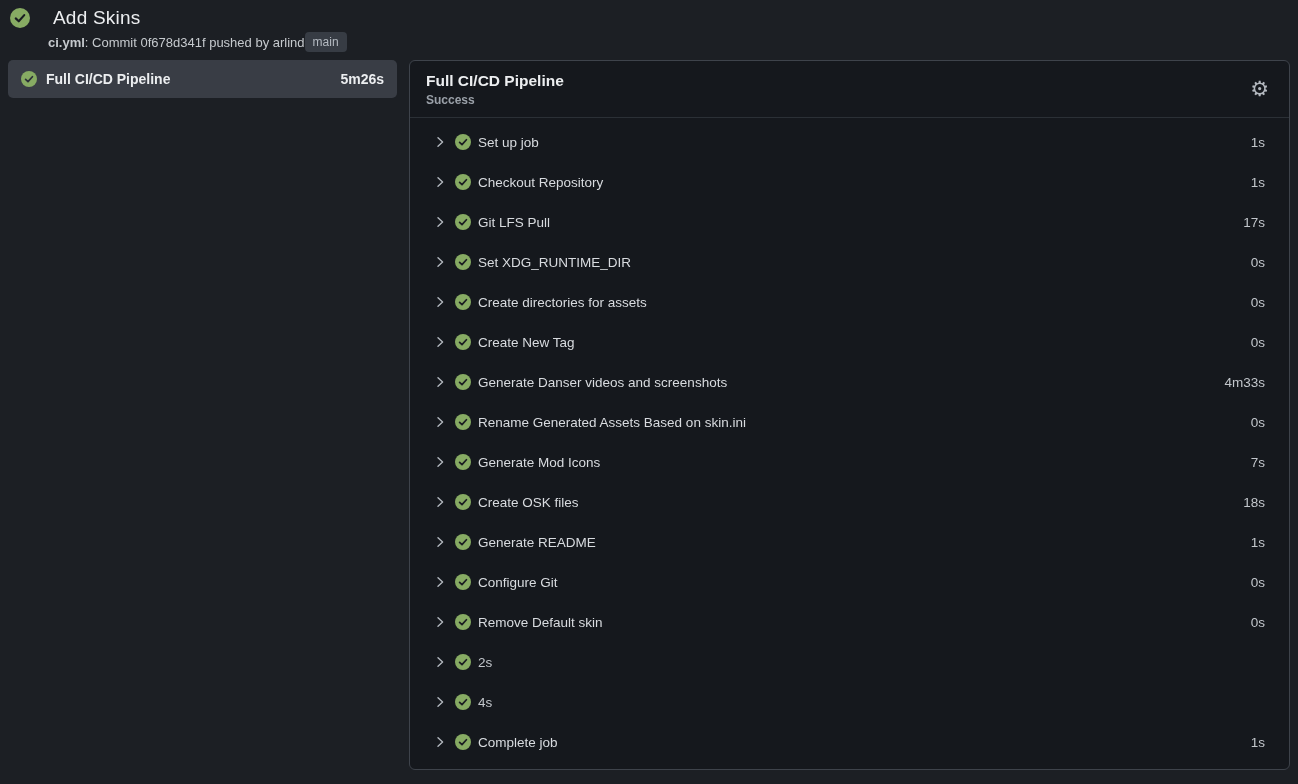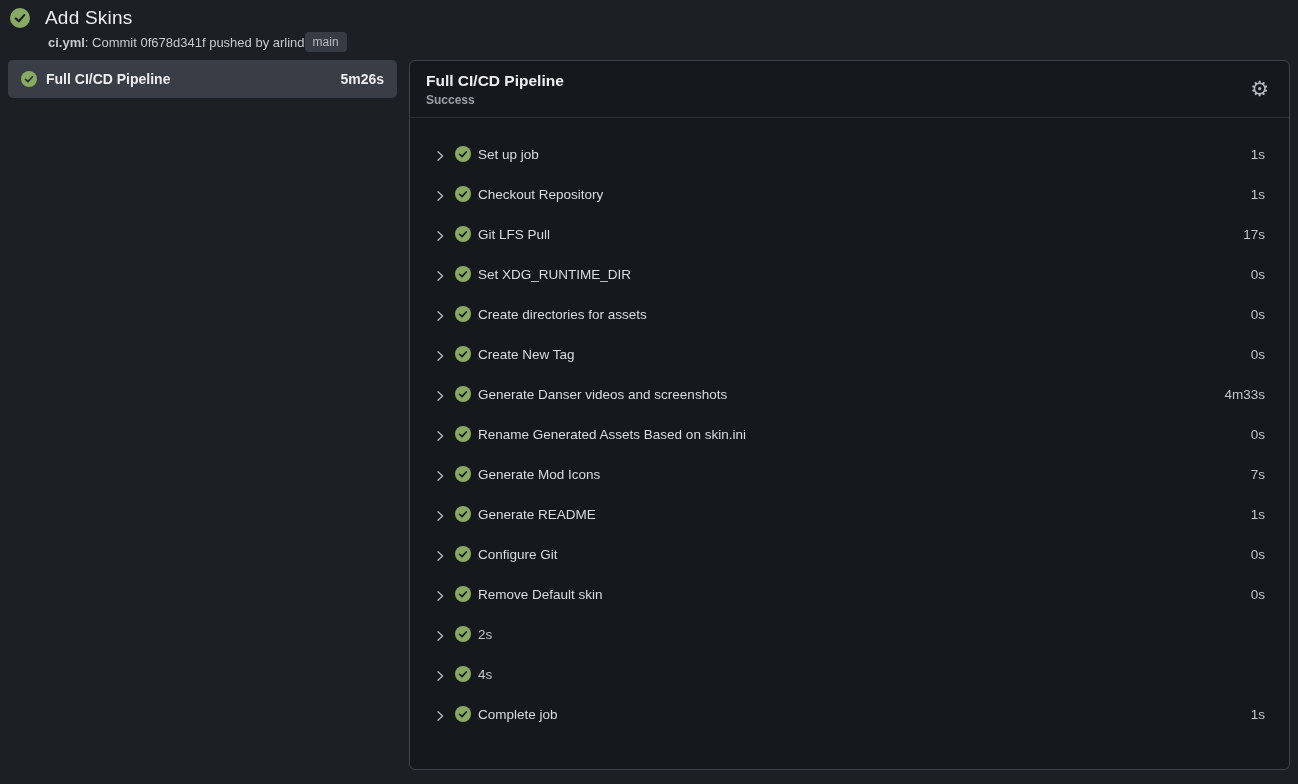--- a/index.html
+++ b/index.html
@@ -27,7 +27,7 @@
   }
   
   .run-header{padding:7px 10px 8px 10px;}
-  .run-header-top{display:flex;align-items:center;gap:15px;}
+  .run-header-top{display:flex;align-items:center;gap:23px;}
   .run-title{font-size:19px;font-weight:500;color:var(--text-bright);letter-spacing:.2px;}
   .run-header-sub{margin:3px 0 0 38px;font-size:13px;color:var(--text-sub);display:flex;align-items:center;gap:0;}
   .wf-file{font-weight:700;color:var(--text-sub);cursor:pointer;}

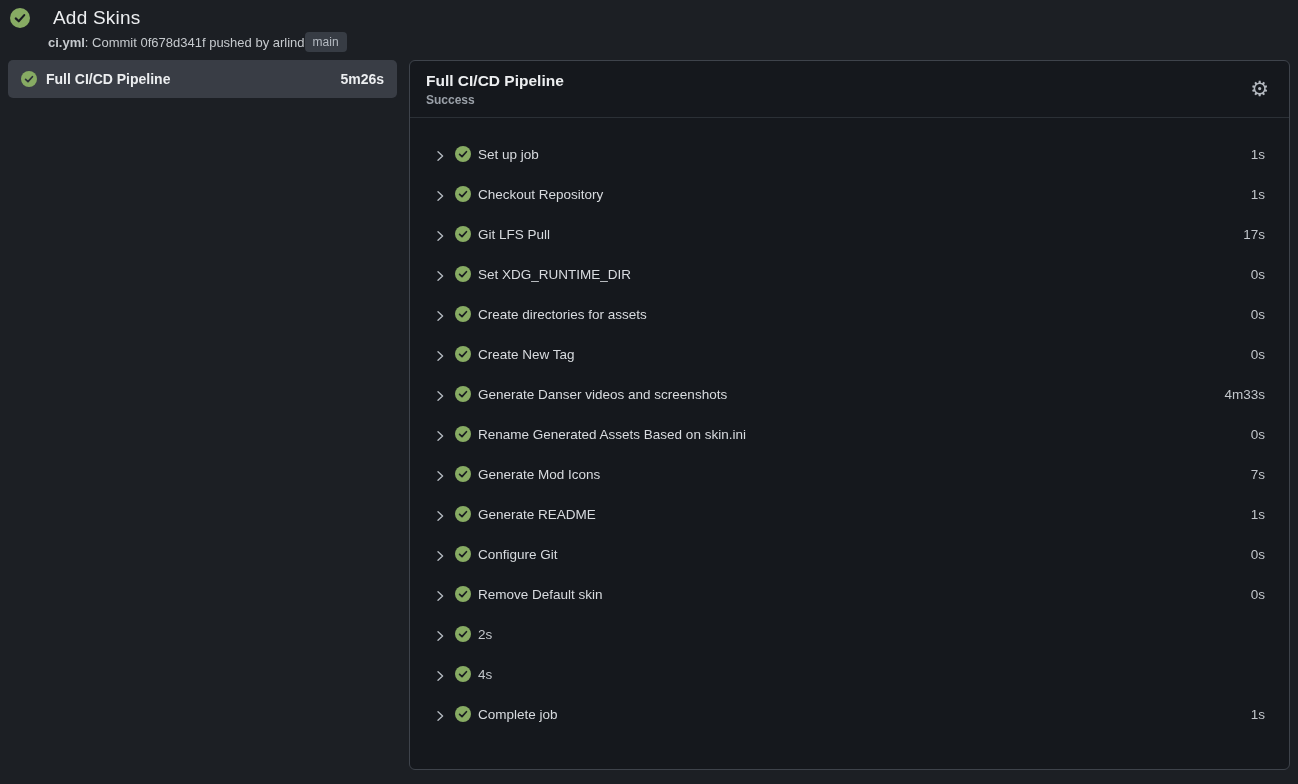--- a/index.html
+++ b/index.html
@@ -67,7 +67,7 @@
   .panel-divider{height:1px;background:var(--divider);flex:none;}
   .steps{flex:1;padding-top:4px;}
   .step-row{
-    height:40px;display:flex;align-items:flex-end;
+    height:40px;display:flex;align-items:center;
     padding:0 24px;cursor:pointer;
   }
   .chevron{display:inline-flex;flex:none;margin-right:9px;color:var(--icon-gray);}

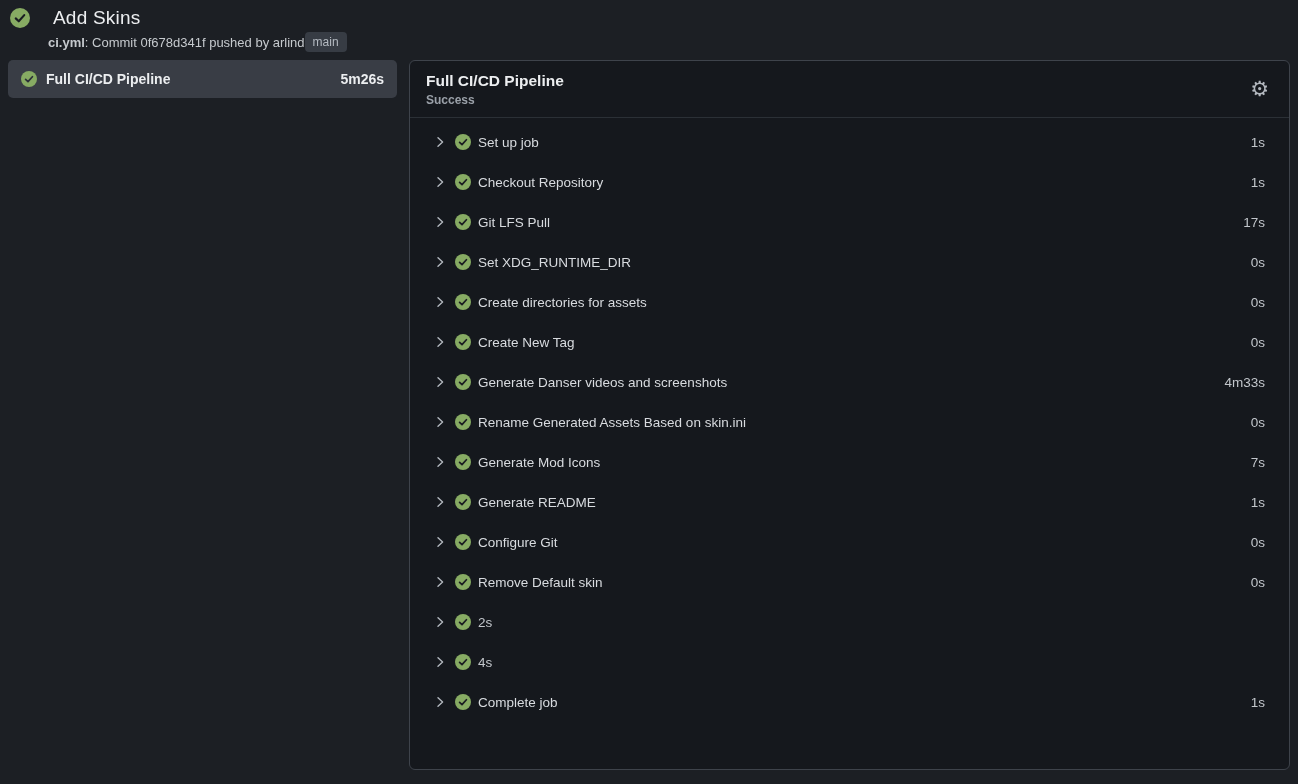--- a/index.html
+++ b/index.html
@@ -265,6 +265,21 @@
     <span class="step-duration">7s</span>
   </div>
 
+  <div class="step-row">
+    <span class="chevron">
+      <svg width="12" height="12" viewBox="0 0 12 12">
+        <path d="M4 1.8 L8.6 6 L4 10.2" stroke="currentColor" stroke-width="1.4" fill="none" stroke-linecap="round" stroke-linejoin="round"></path>
+      </svg>
+    </span>
+    <span class="status-circle">
+      <svg width="16" height="16" viewBox="0 0 16 16">
+        <circle cx="8" cy="8" r="8" fill="currentColor"></circle>
+        <path d="M4.6 8.3 L7 10.6 L11.4 5.7" stroke="#1a1d22" stroke-width="1.7" fill="none" stroke-linecap="round" stroke-linejoin="round"></path>
+      </svg>
+    </span>
+    <span class="step-label">Create OSK files</span>
+    <span class="step-duration">18s</span>
+  </div>
 
   <div class="step-row">
     <span class="chevron">

